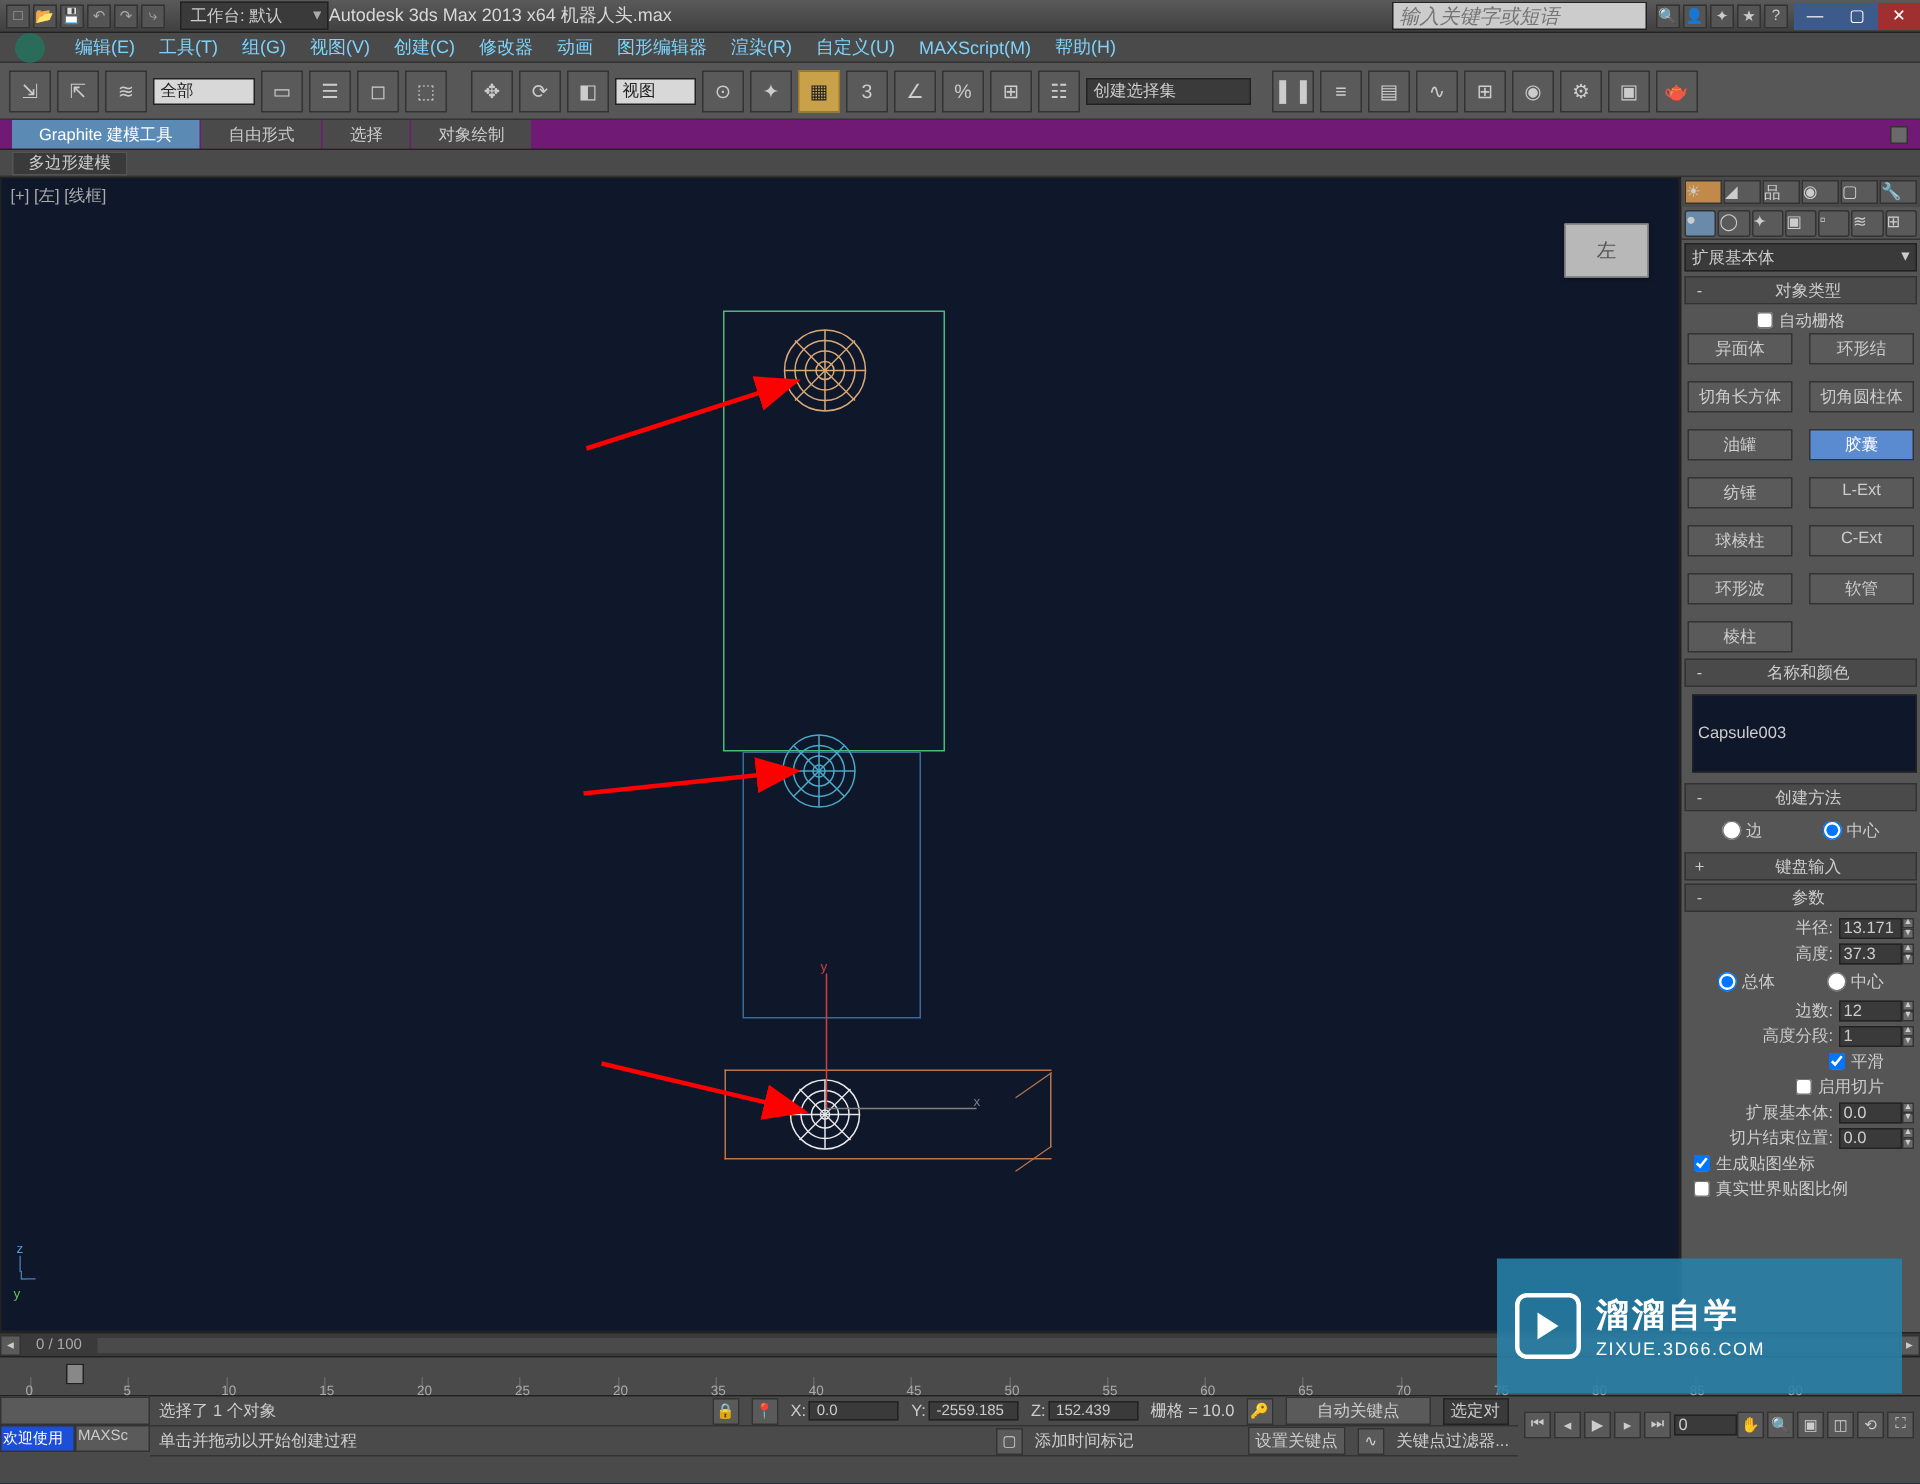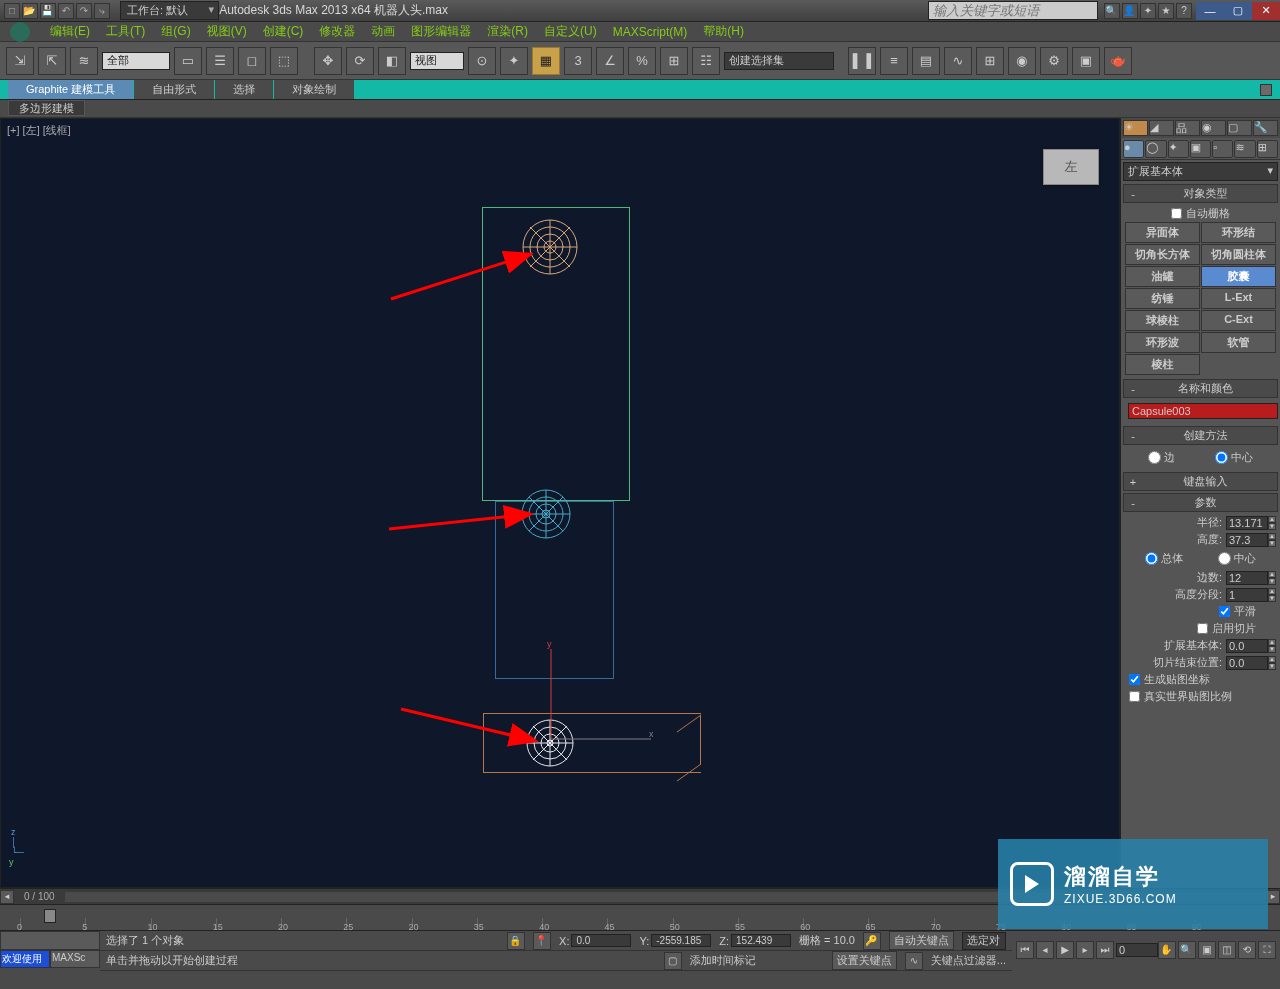--- a/index.html
+++ b/index.html
@@ -17,7 +17,7 @@
 .winbtns div{ width:28px;height:18px;display:flex;align-items:center;justify-content:center;font-size:11px;color:#fff;}
 .winbtns .min{background:#3c5a8a;} .winbtns .max{background:#3c5a8a;} .winbtns .close{background:#a03030;}
 .menubar { height: 20px; background: #4a4a4a; display: flex; align-items: center; gap: 16px; padding: 0 10px; border-bottom: 1px solid #333; }
-.menubar span { color: #84cc16; font-size: 12px; }
+.menubar span { color: #7dd3fc; font-size: 12px; }
 .app-icon{width:20px;height:20px;background:#2a6b5a;border-radius:50%;margin-right:4px;display:inline-block;}
 .toolbar { height: 38px; background: #575757; display: flex; align-items: center; gap: 4px; padding: 0 6px; border-bottom:1px solid #333;}
 .tbtn { width: 28px; height: 28px; background: #5a5a5a; border: 1px solid #333; display:flex;align-items:center;justify-content:center;font-size:13px;color:#ccc;}

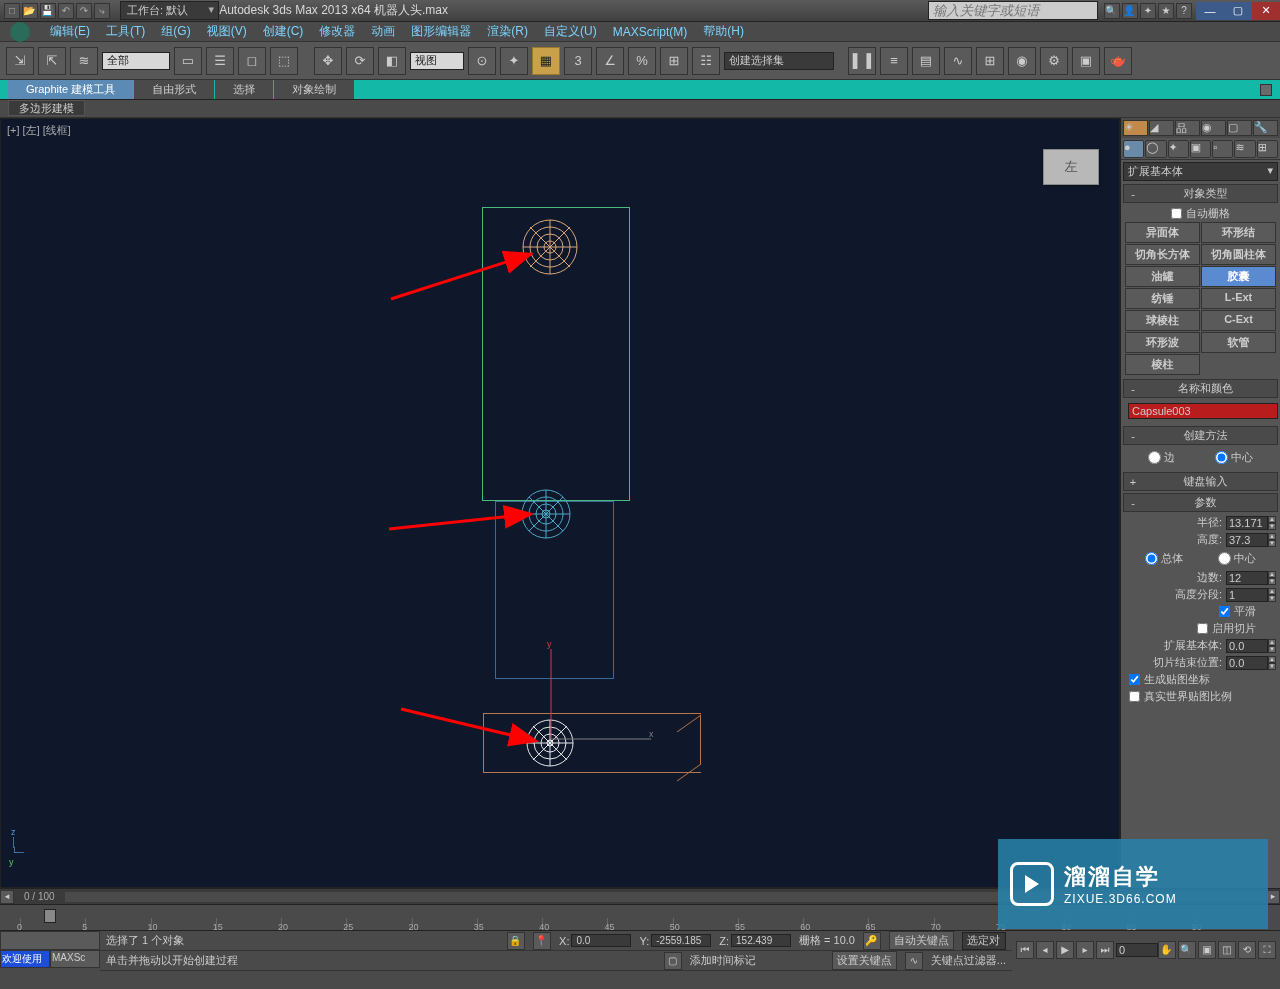--- a/index.html
+++ b/index.html
@@ -24,7 +24,7 @@
 .tbtn.active{background:#c9a14a;border-color:#9a7a2a;color:#222;}
 .tdrop { background:#d8d8d8;color:#222;border:1px solid #222;padding:1px 4px;font-size:11px;height:18px;display:flex;align-items:center;}
 .tdrop.dark{background:#3a3a3a;color:#ccc;text-align:right;}
-.tabbar { height: 20px; background: #14b8a6; display: flex; align-items: center; padding-left: 8px; border-bottom:1px solid #222;}
+.tabbar { height: 20px; background: #701a75; display: flex; align-items: center; padding-left: 8px; border-bottom:1px solid #222;}
 .tabbar .tab { padding: 2px 18px; background: #4a4a4a; color: #ccc; font-size: 11px; margin-right:1px;}
 .tabbar .tab.active { background: #5b8ab5; color: #fff; }
 .tabbar .hint{margin-left:auto;margin-right:8px;width:12px;height:12px;background:#6a6a6a;border:1px solid #333;}

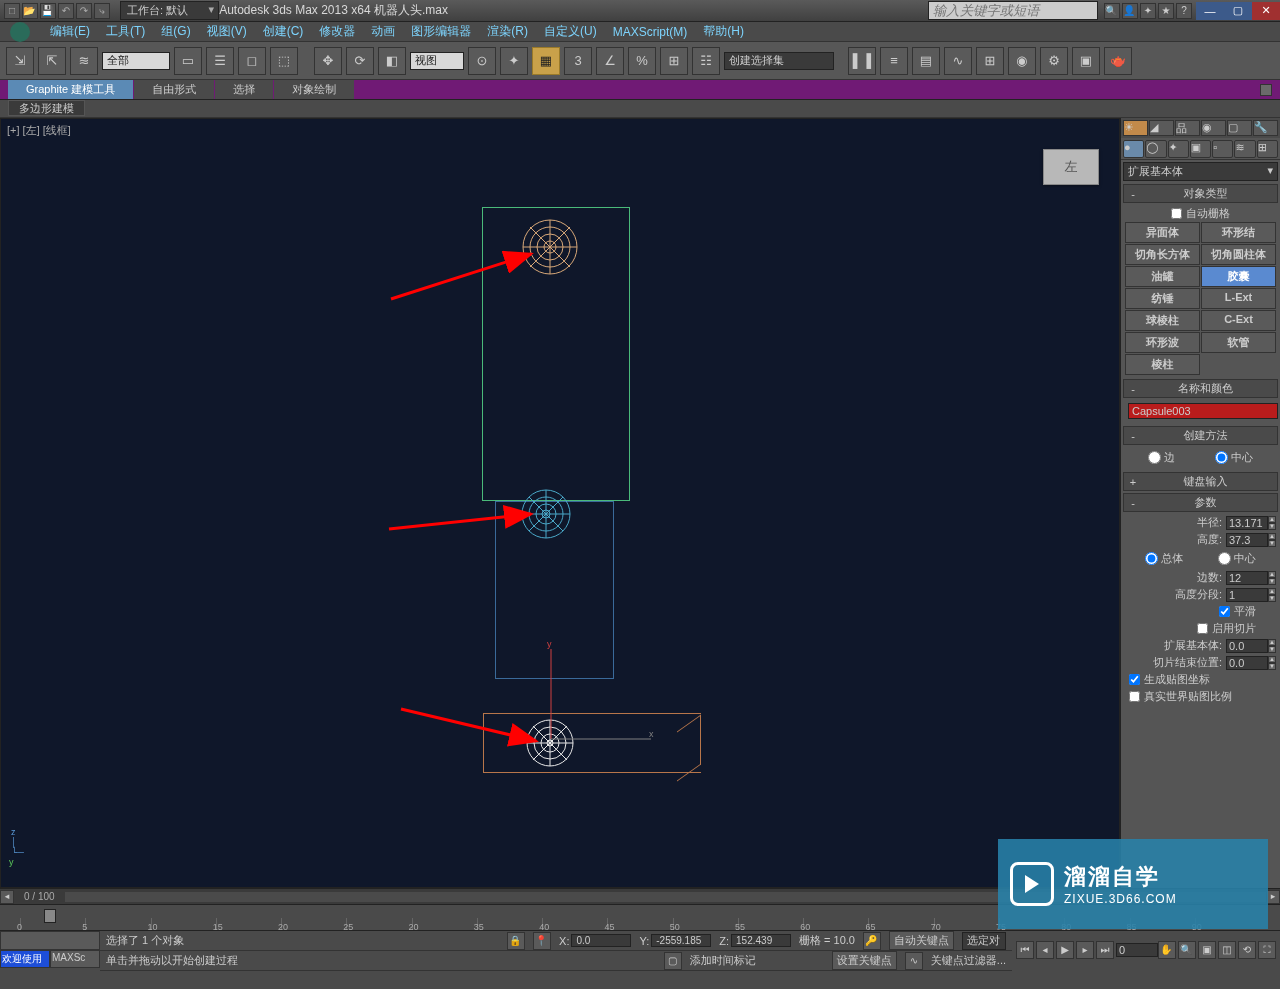--- a/index.html
+++ b/index.html
@@ -51,7 +51,7 @@
 .rollout-header .toggle{width:10px;text-align:center;}
 .rollout-header .rtitle{flex:1;}
 .rollout-body{background:#555;padding:2px;font-size:11px;}
-.grid2{display:grid;grid-template-columns:1fr 1fr;gap:1px;font-weight:bold;}
+.grid2{display:grid;grid-template-columns:1fr 1fr;gap:11px;}
 .gbtn{background:#5a5a5a;border:1px solid #333;padding:2px 0;text-align:center;font-size:11px;}
 .gbtn.active{background:#5a8ad0;color:#fff;}
 .chk{display:flex;align-items:center;gap:4px;padding:1px 4px;}

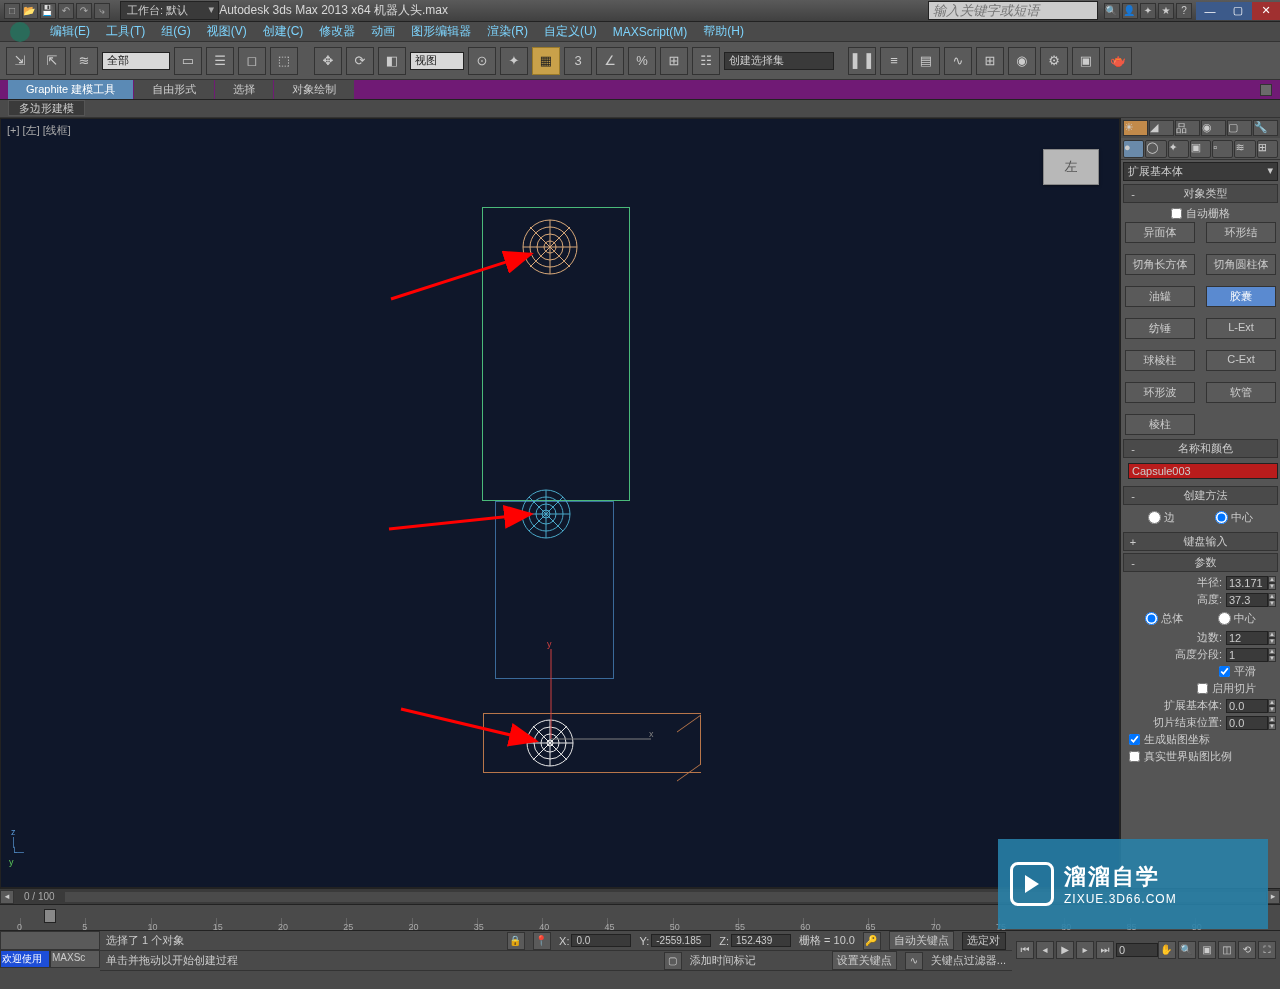--- a/index.html
+++ b/index.html
@@ -57,7 +57,7 @@
 .chk{display:flex;align-items:center;gap:4px;padding:1px 4px;}
 .chk input{width:11px;height:11px;}
 .name-row{display:flex;gap:2px;padding:3px;}
-.name-row input{flex:1;background:#b91c1c;border:1px solid #222;color:#ccc;padding:1px 3px;font-size:11px;}
+.name-row input{flex:1;background:#0f172a;border:1px solid #222;color:#ccc;padding:19px 3px;font-size:11px;}
 .radio-row{display:flex;justify-content:space-around;padding:3px;}
 .radio-row label{display:flex;align-items:center;gap:3px;}
 .param-row{display:flex;align-items:center;padding:1px 2px;gap:4px;}

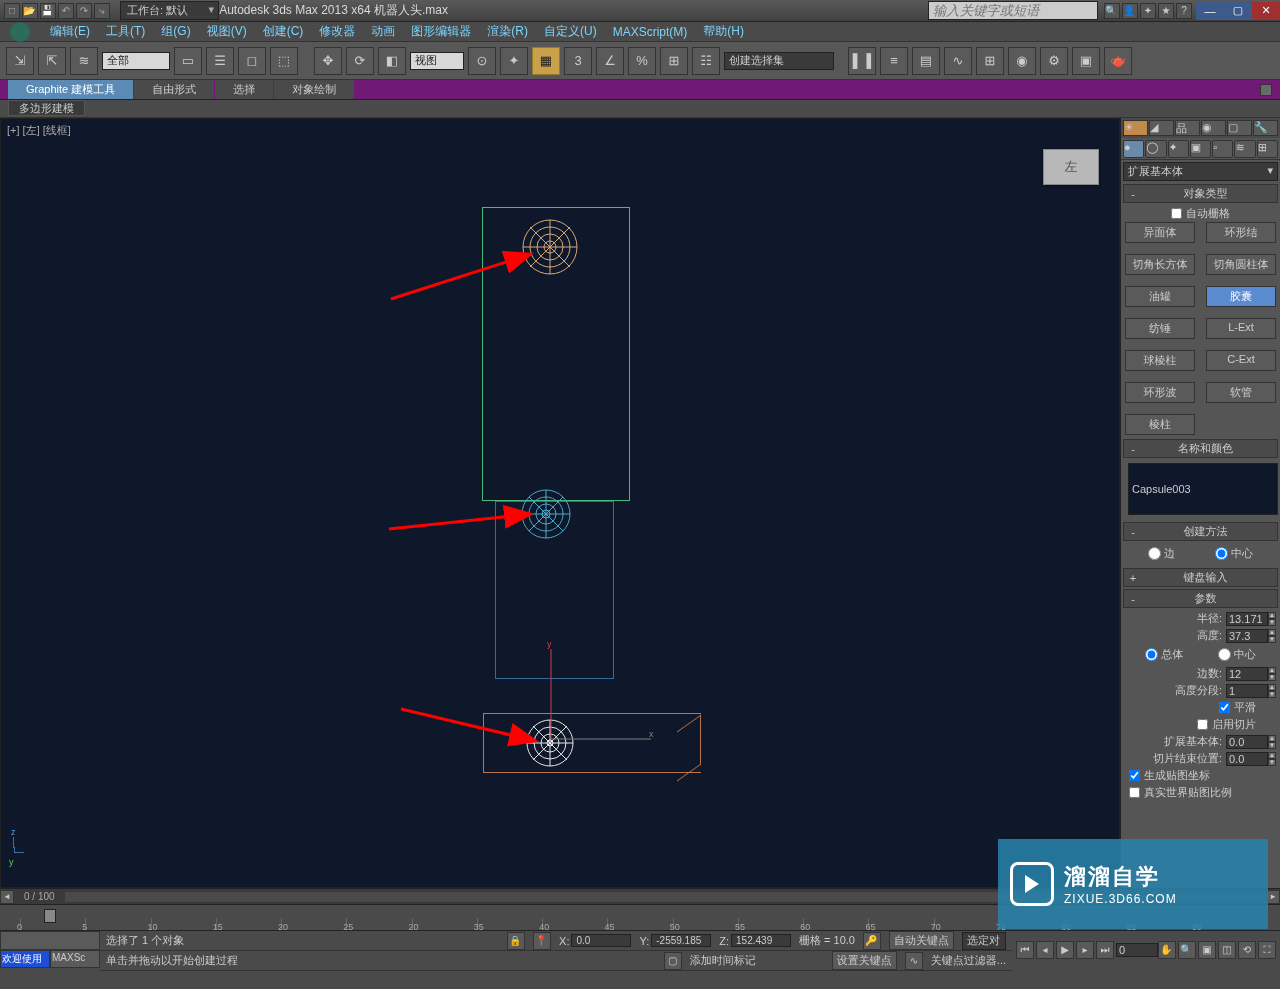--- a/index.html
+++ b/index.html
@@ -531,7 +531,7 @@
       <div class="coord">Z:<div class="box">152.439</div></div>
       <span>栅格 = 10.0</span>
       <span class="sbtn">🔑</span>
-      <span class="gbtn" style="padding:1px 4px">自动关键点</span>
+      <span class="gbtn" style="padding:1px 20px">自动关键点</span>
       <span class="tdrop dark" style="width:44px">选定对</span>
     </div>
     <div class="status-line">

